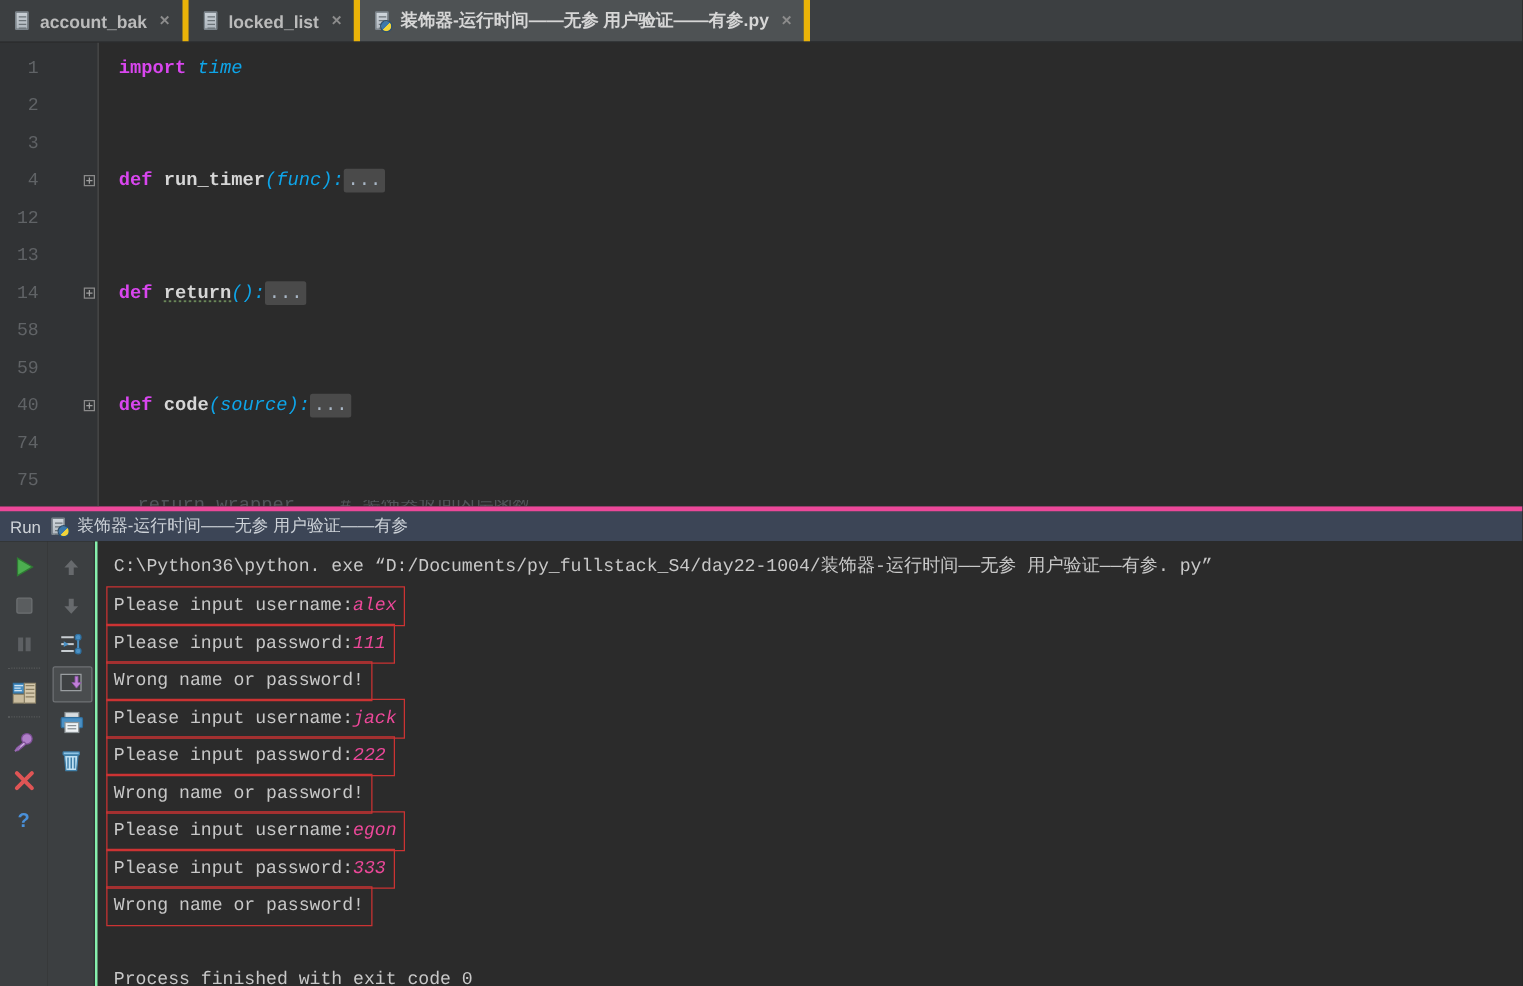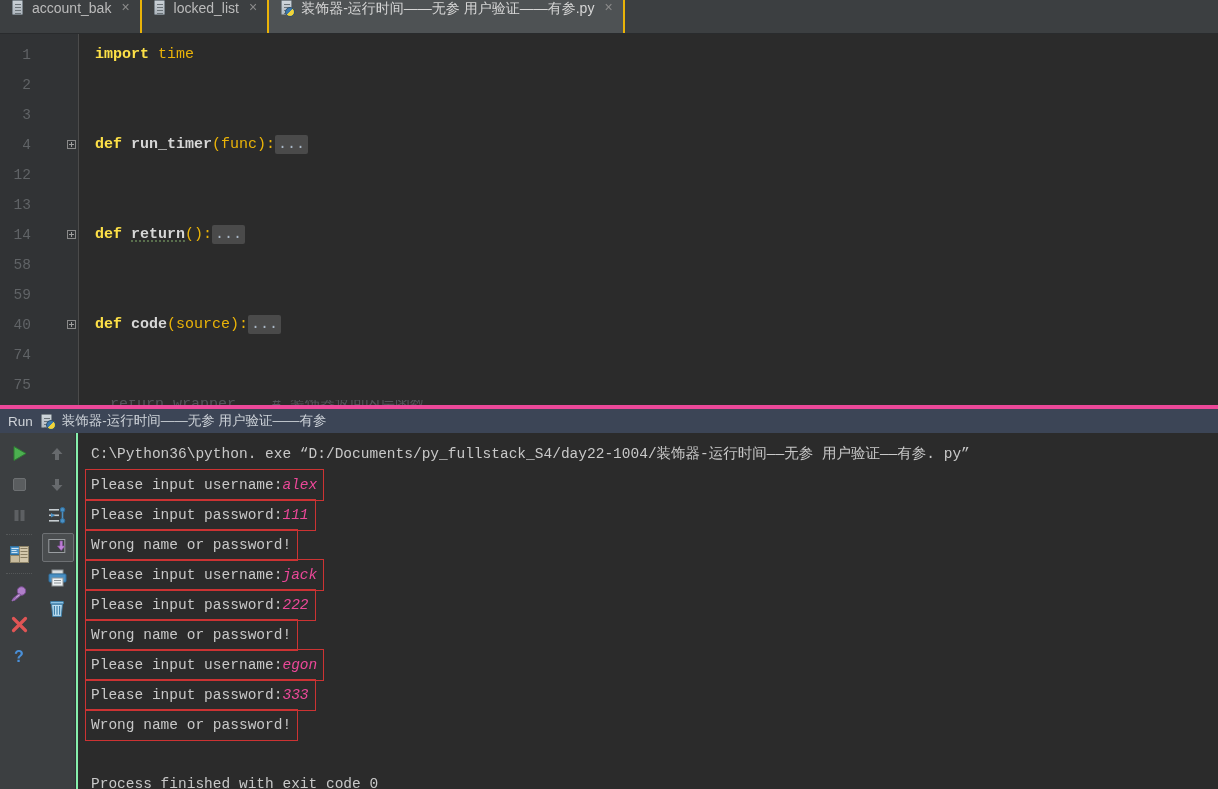--- a/index.html
+++ b/index.html
@@ -36,14 +36,16 @@
   }
   .tab {
     display: flex;
+    align-items: center;
     gap: 7px;
     padding: 0 10px 0 11px;
     font-size: 14px;
     color: #bbbbbb;
-    border-right: 2px solid #eab308;
+    border-right: 5px solid #eab308;
     position: relative;
     cursor: default;
     background: #3c3f41;
+    font-weight: bold;
   }
   .tab.active {
     background: #4e5254;

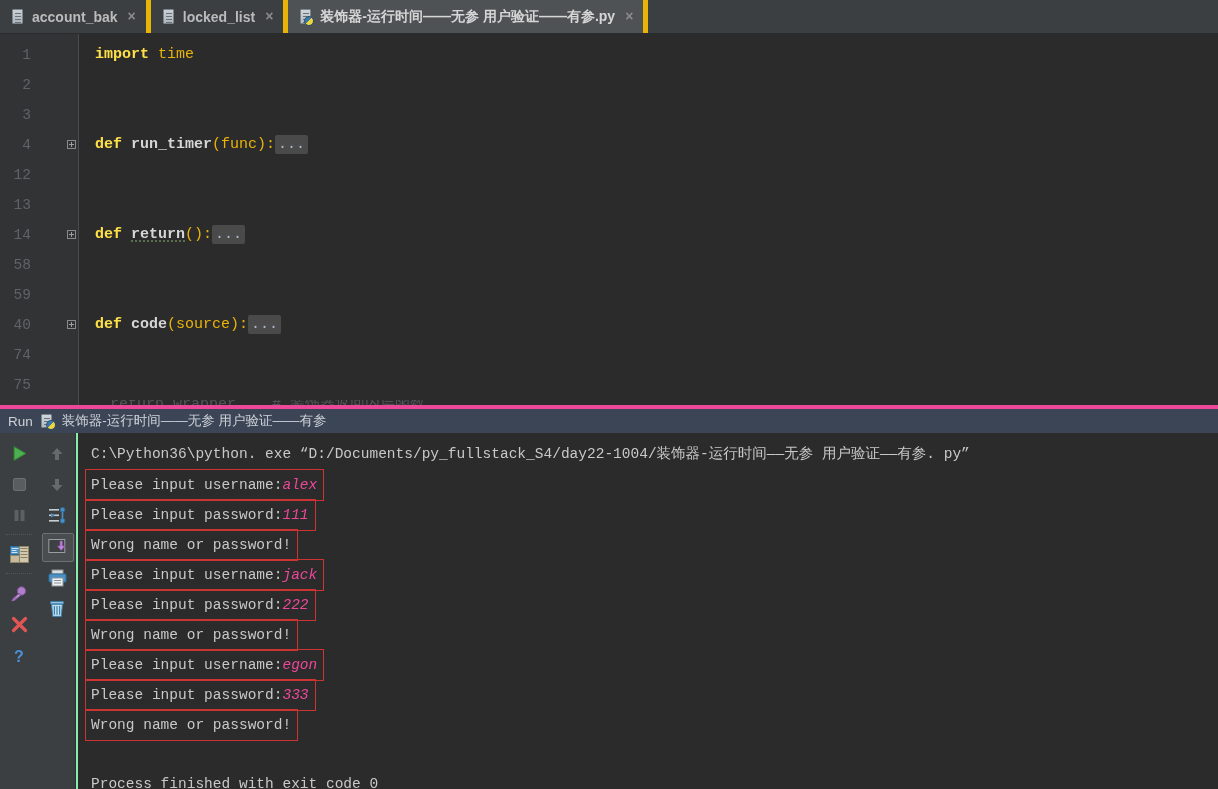--- a/index.html
+++ b/index.html
@@ -167,7 +167,7 @@
     line-height: 30px;
     white-space: pre;
   }
-  .kw { color: #fde047; font-weight: bold; }
+  .kw { color: #d946ef; font-weight: bold; }
   .fnb { color: #d6d6d6; font-weight: bold; }
   .pl { color: #eab308; }
   .fold {

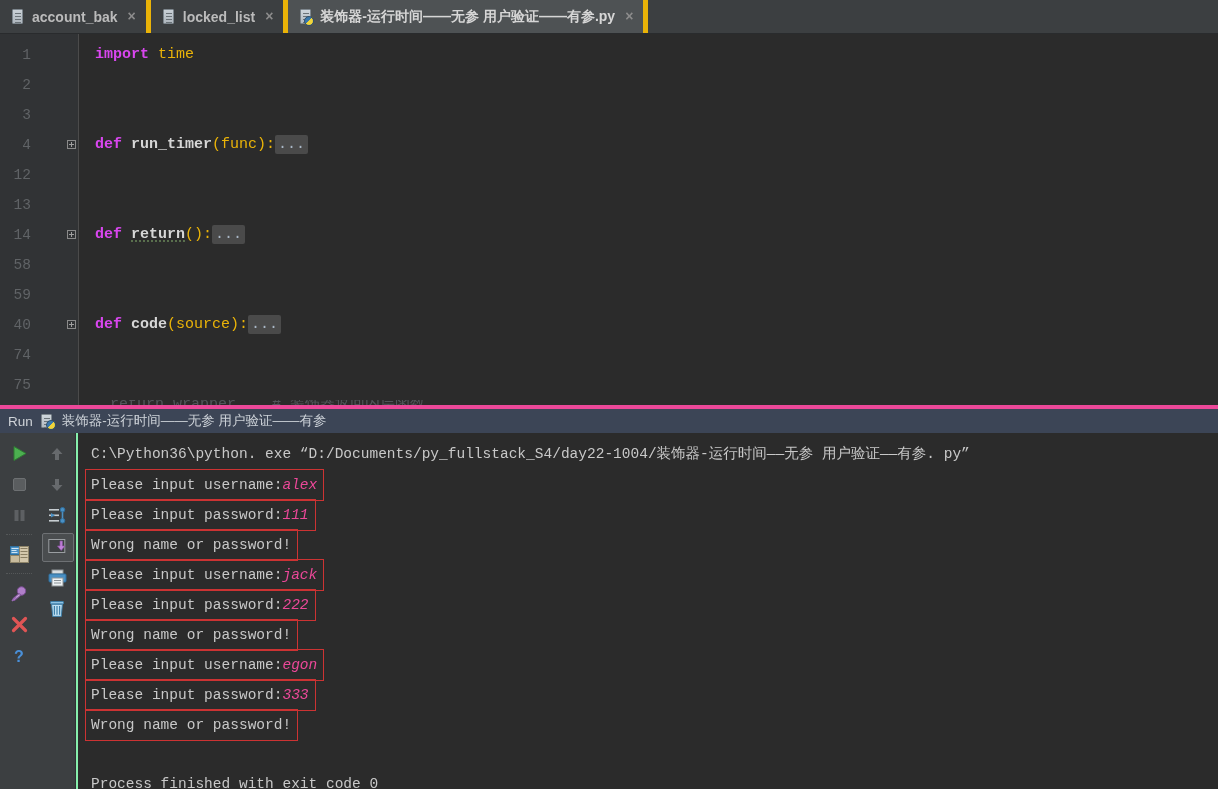--- a/index.html
+++ b/index.html
@@ -169,7 +169,7 @@
   }
   .kw { color: #d946ef; font-weight: bold; }
   .fnb { color: #d6d6d6; font-weight: bold; }
-  .pl { color: #eab308; }
+  .pl { color: #0ea5e9; font-style: italic; }
   .fold {
     background: #4a4a4a;
     color: #a9b7c6;

